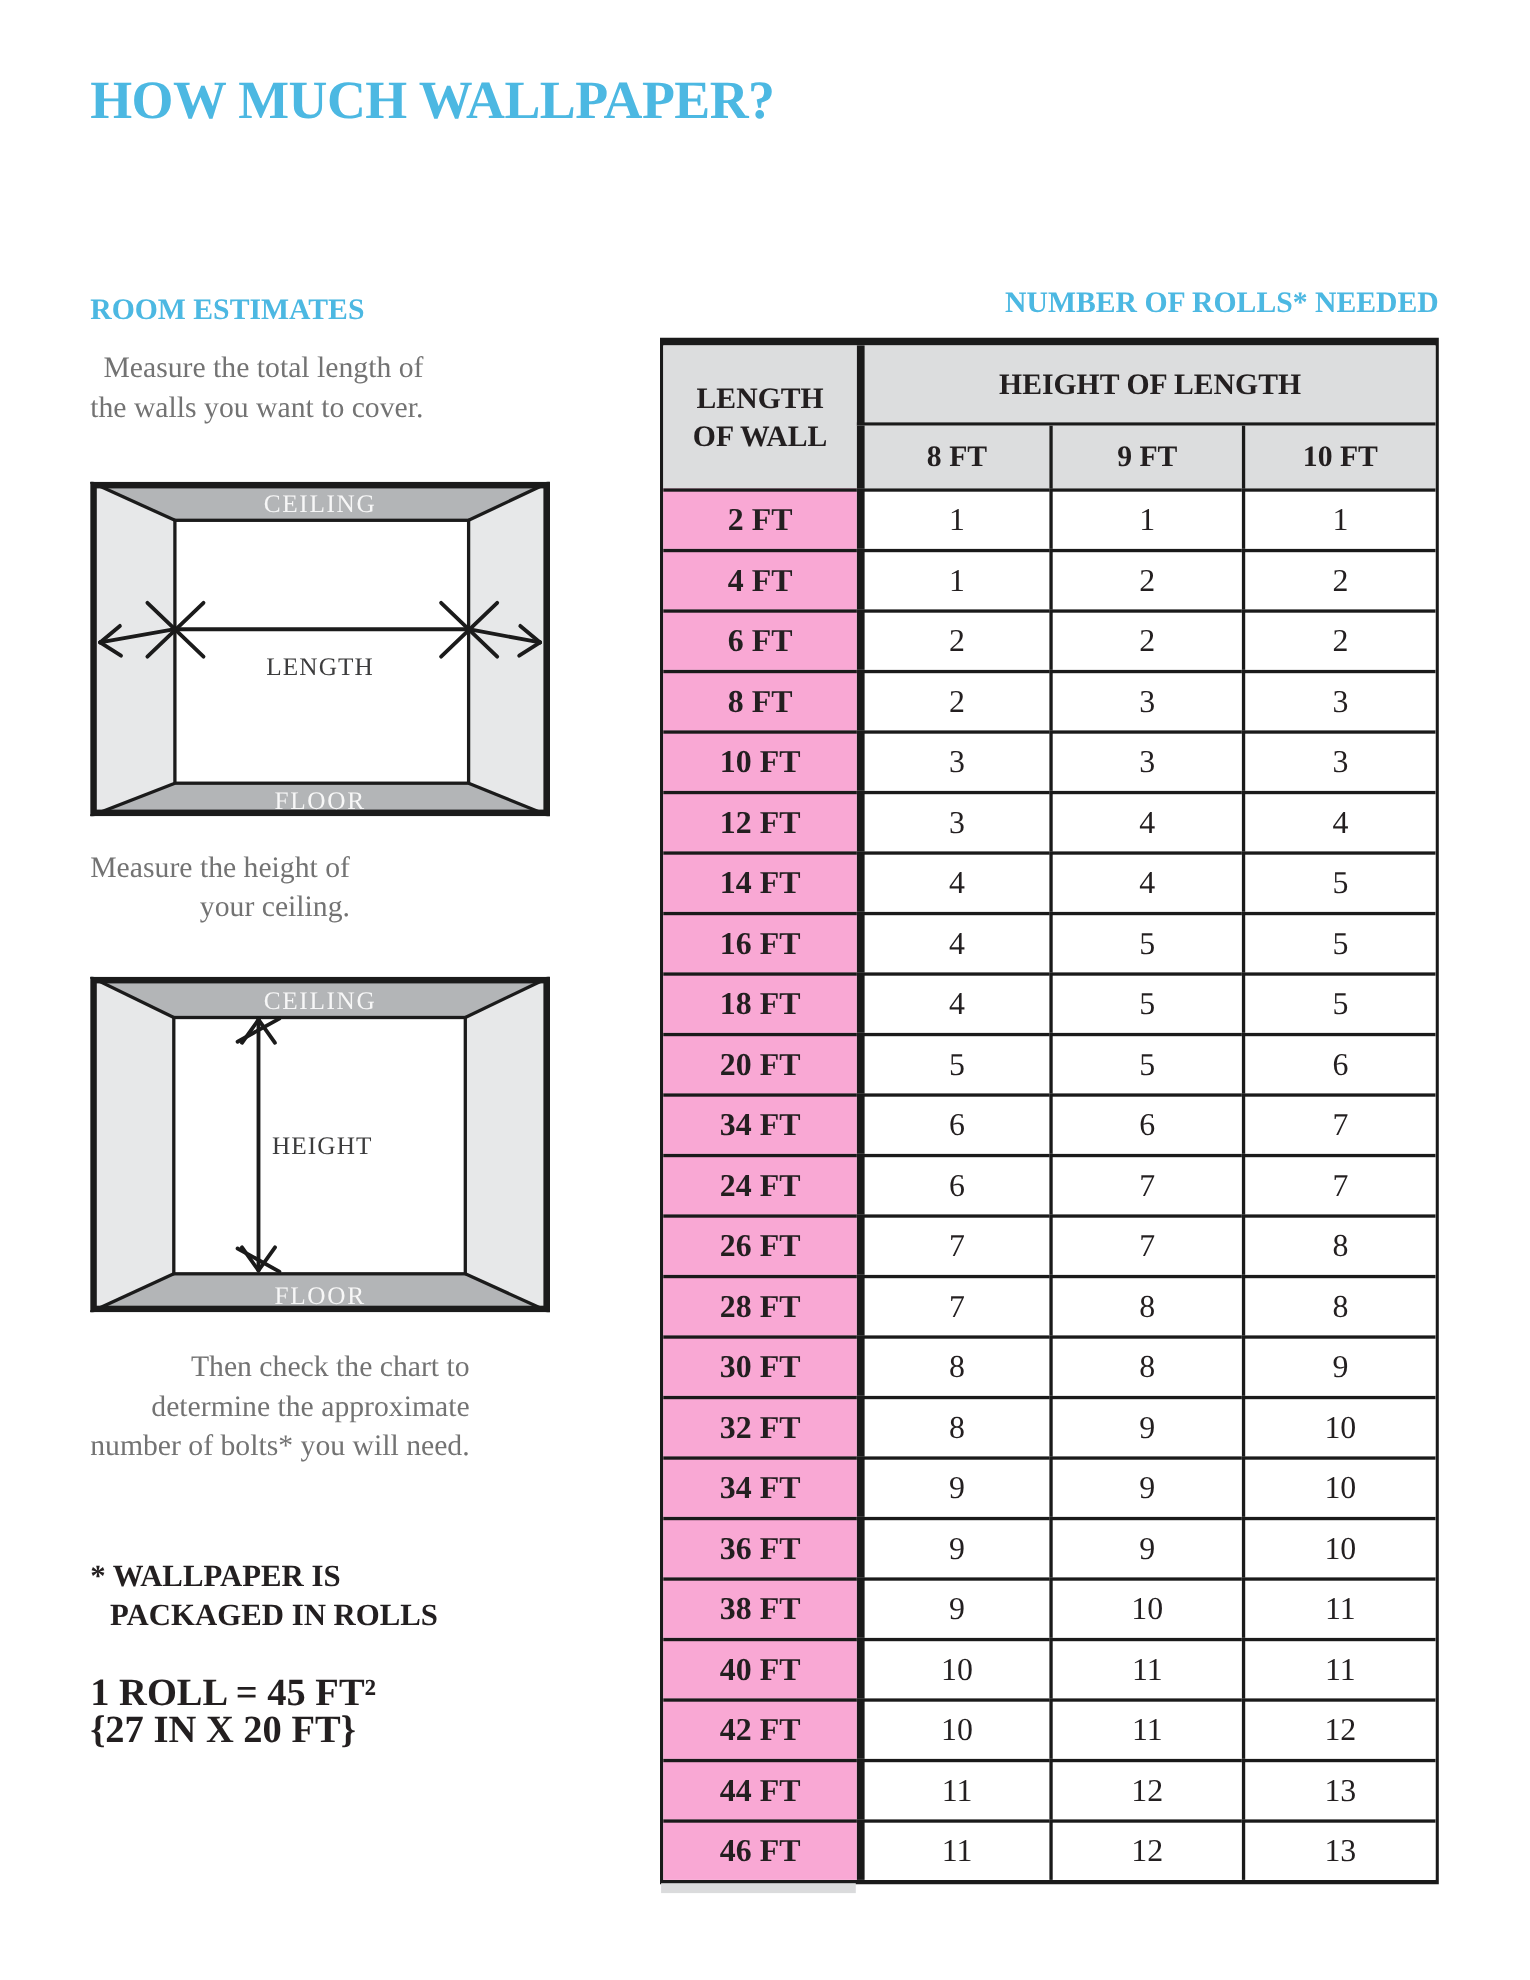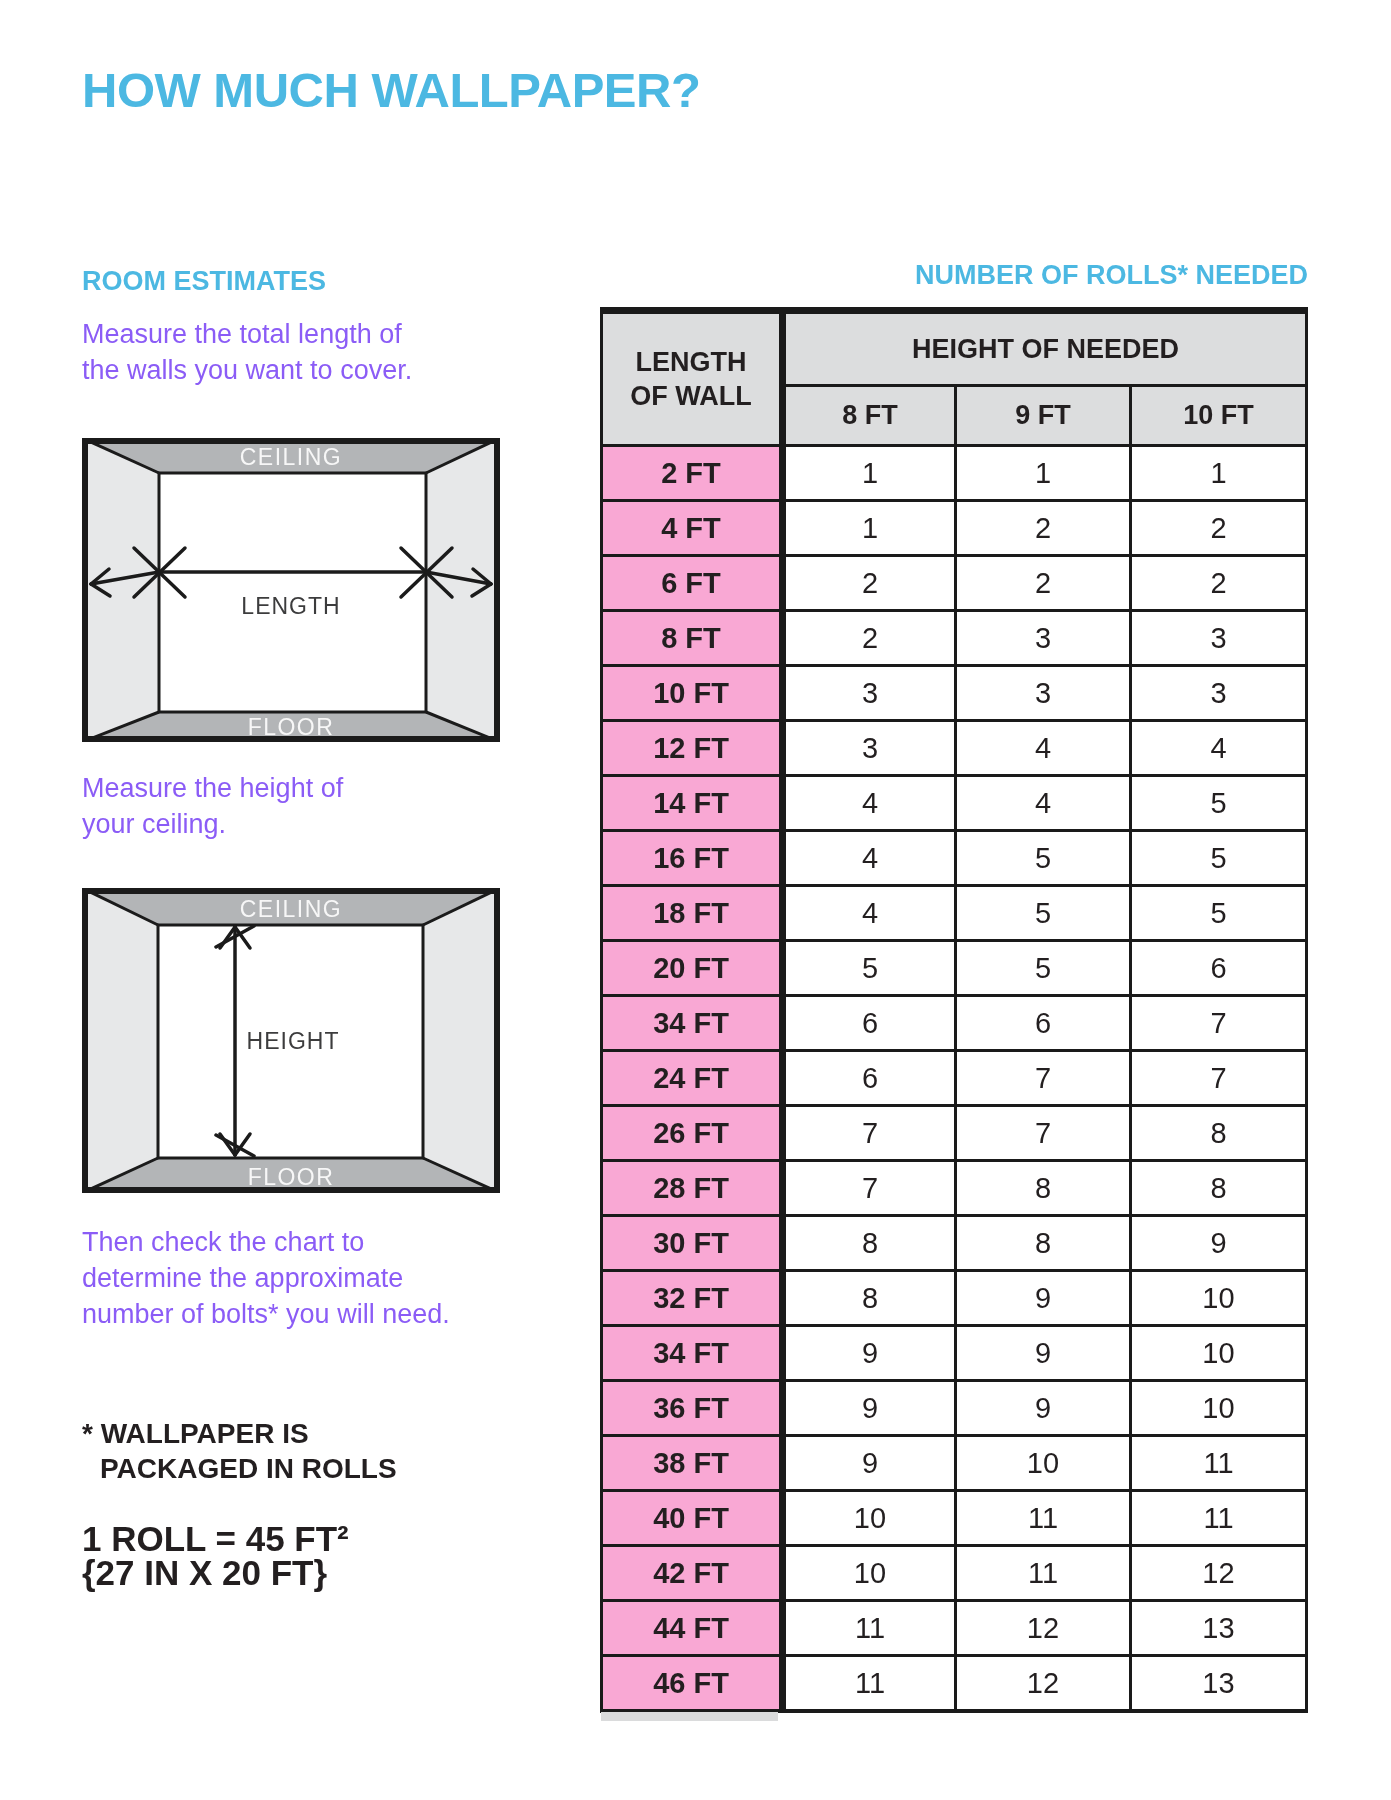--- a/index.html
+++ b/index.html
@@ -5,7 +5,7 @@
   html,body{margin:0;padding:0;background:#ffffff;}
   .page{
     position:relative;width:1391px;height:1800px;background:#ffffff;
-    font-family:Liberation Sans, sans-serif;color:#231f20;overflow:hidden;
+    font-family:Liberation Serif, serif;color:#231f20;overflow:hidden;
   }
   .abs{position:absolute;}
   .page-title{

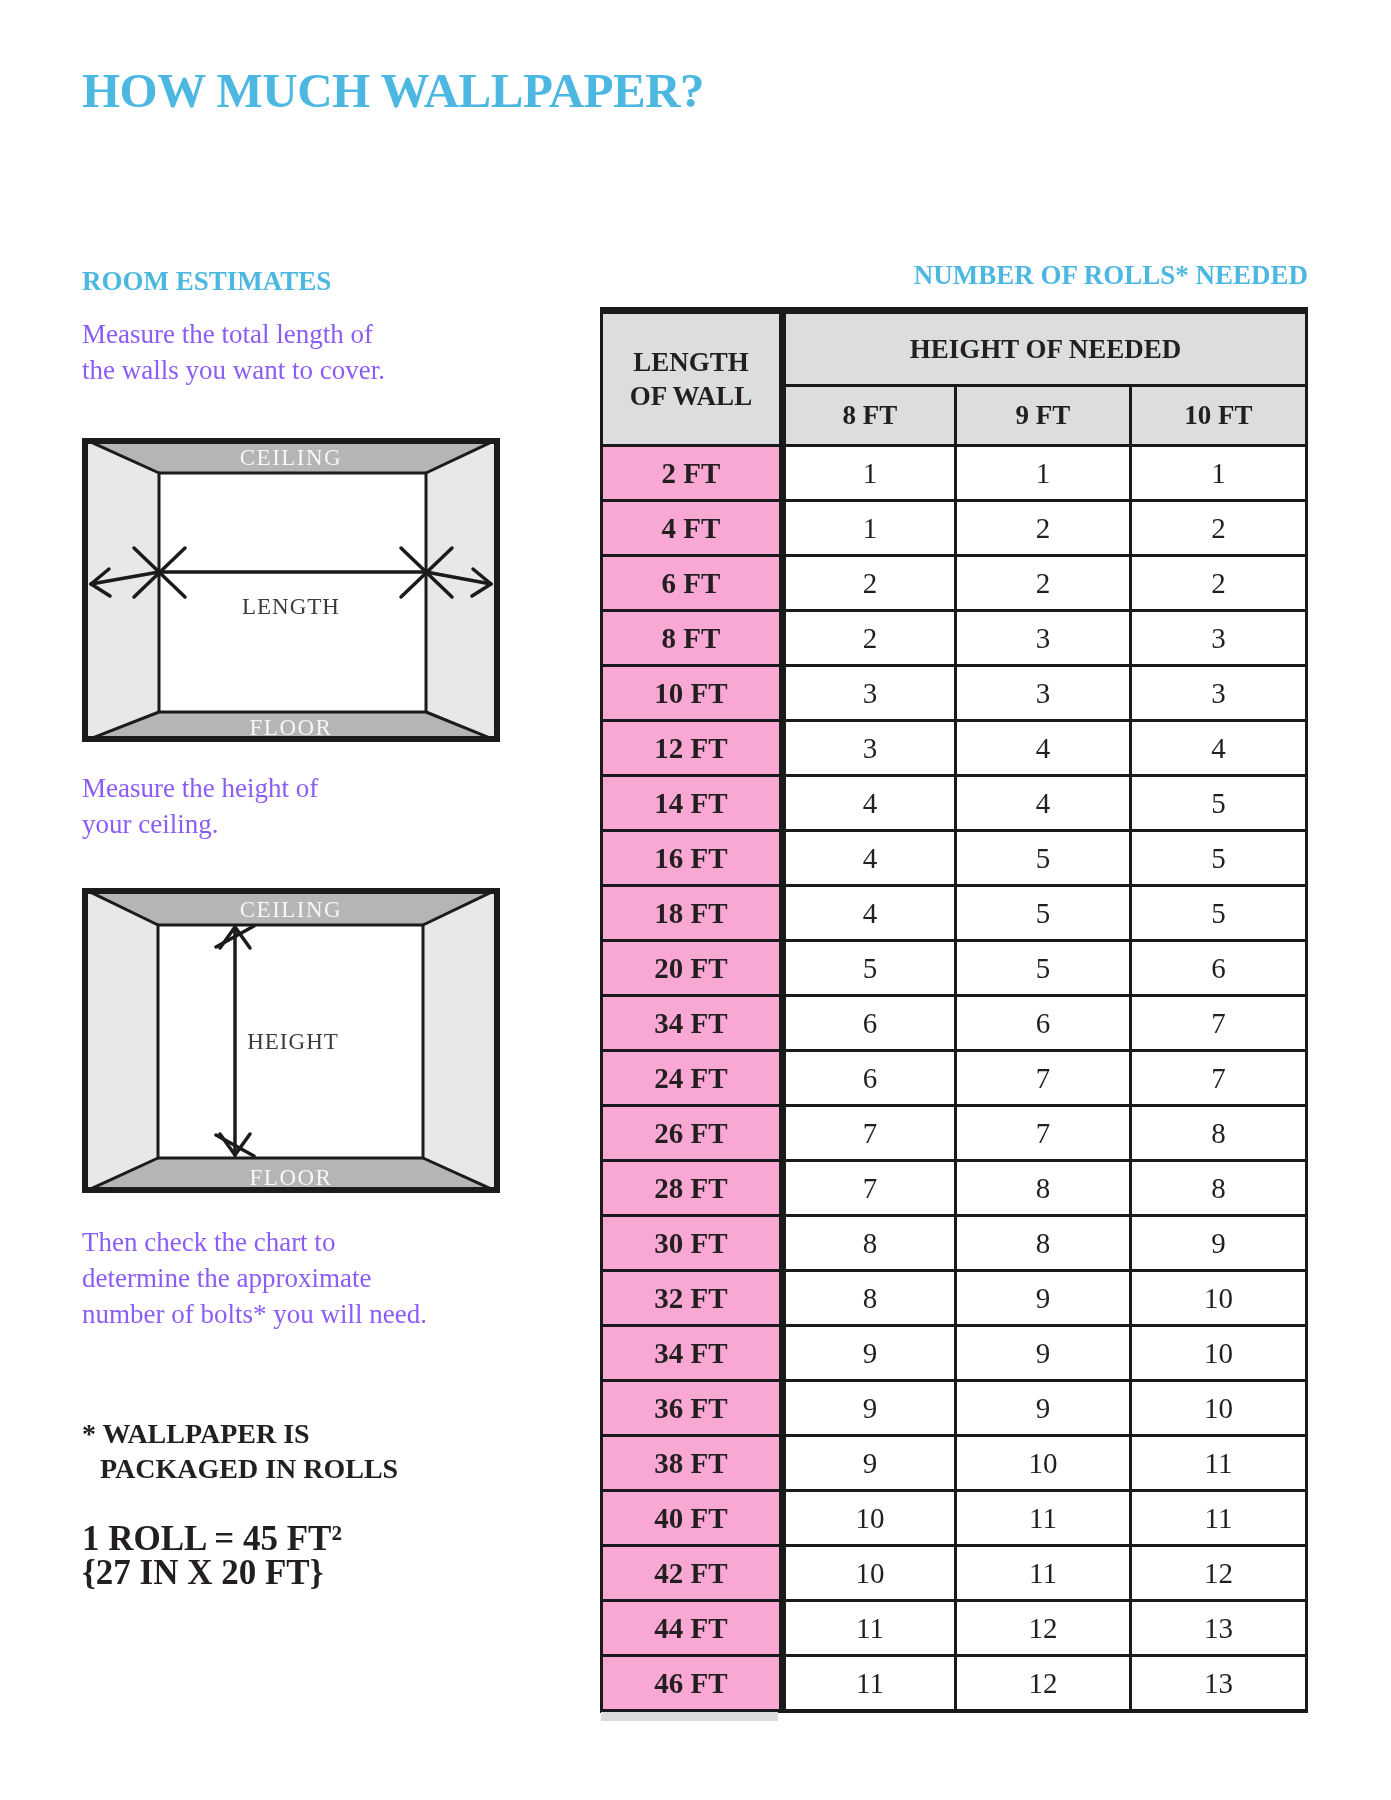--- a/index.html
+++ b/index.html
@@ -18,7 +18,7 @@
   .h-room{left:82px;top:266px;}
   .h-rolls{left:600px;top:260px;width:708px;text-align:right;}
   .body-text{
-    font-size:27px;line-height:36px;color:#8b5cf6;white-space:pre-line;
+    font-size:27px;line-height:36px;color:#737373;white-space:pre-line;text-align:right;
   }
   .p1{left:82px;top:316px;}
   .p2{left:82px;top:770px;}

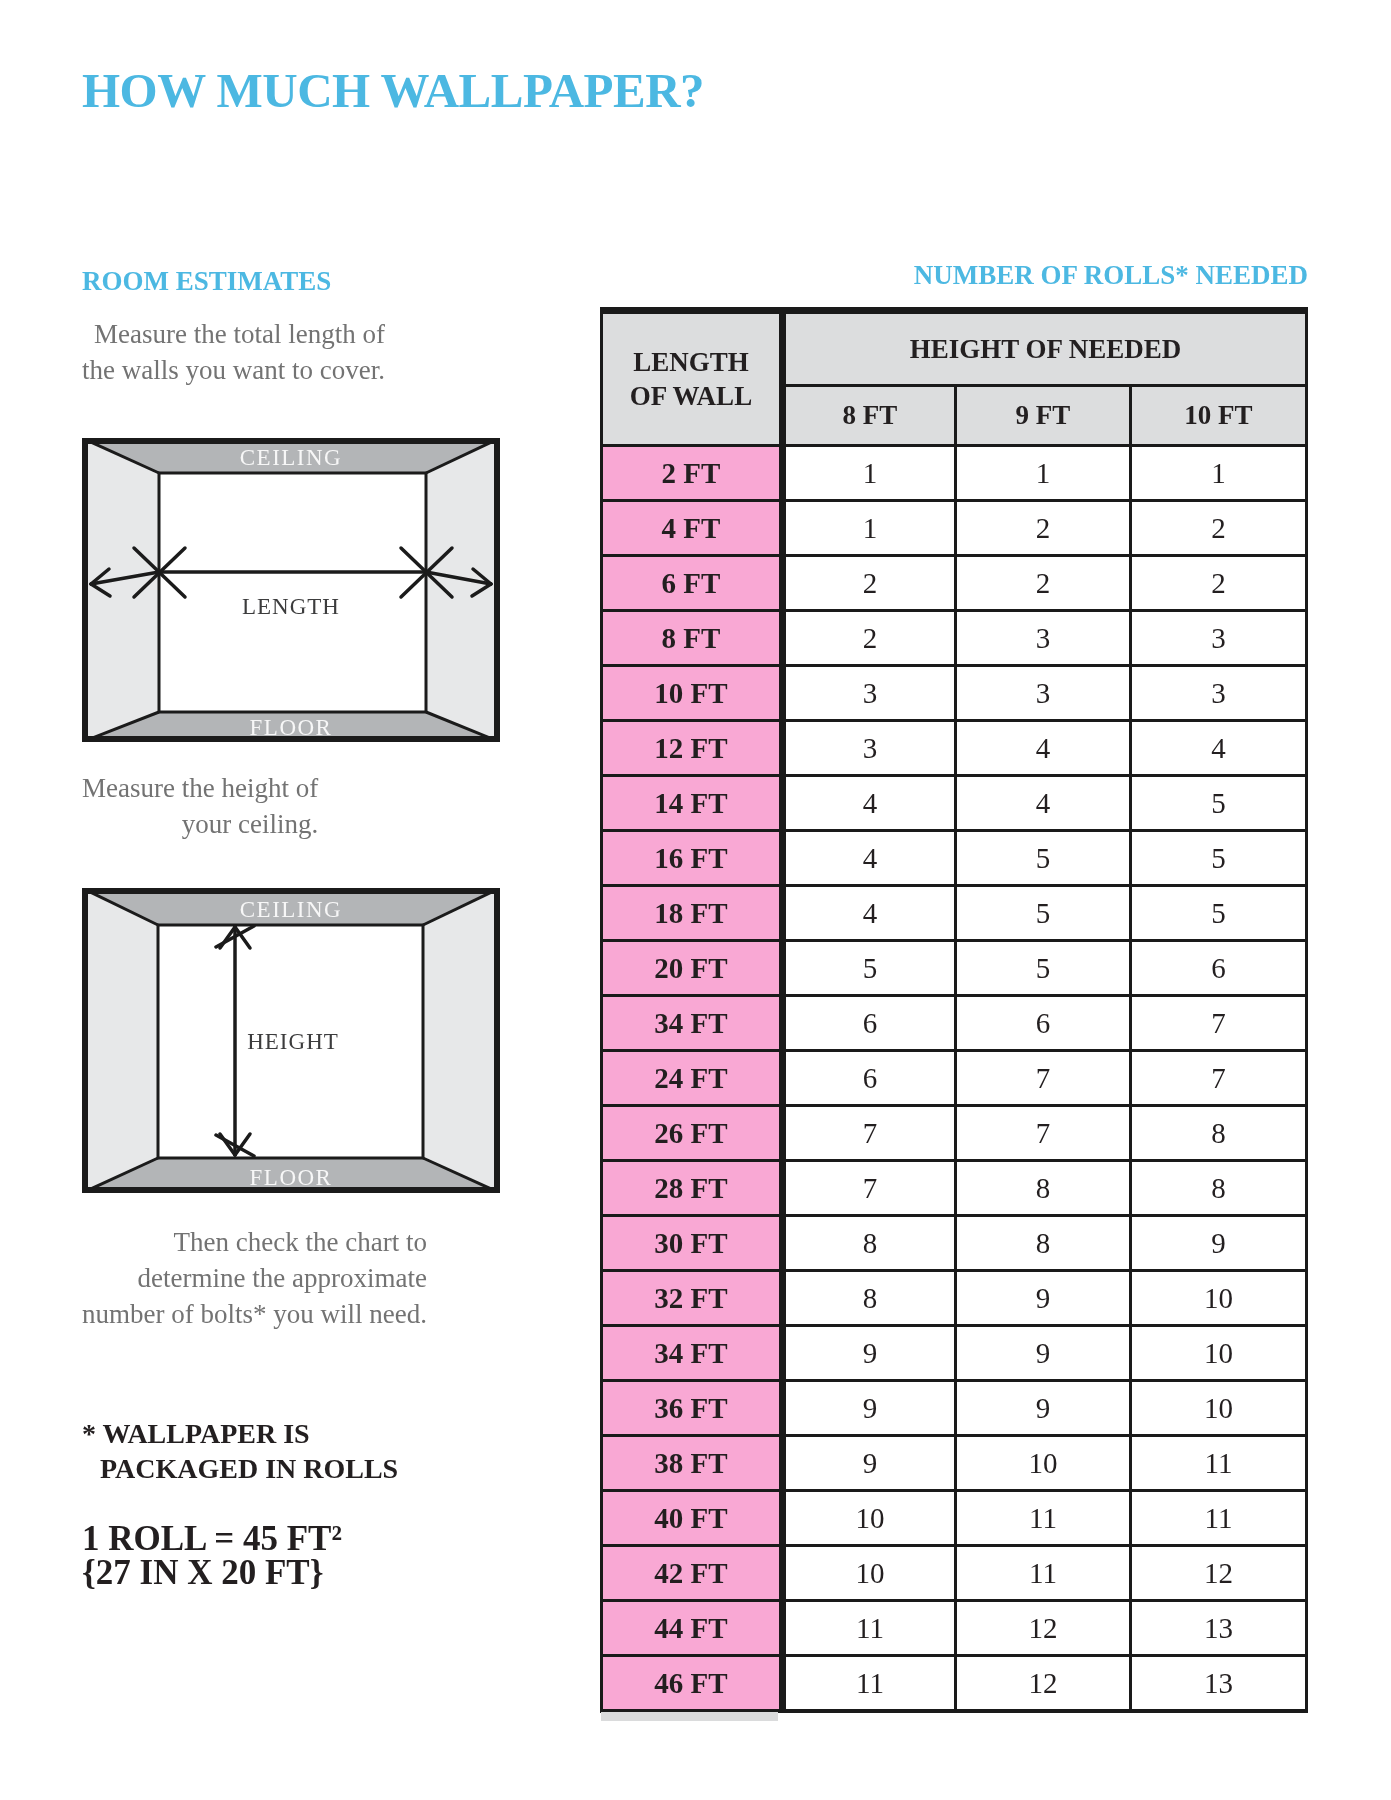--- a/index.html
+++ b/index.html
@@ -151,7 +151,7 @@
   <div class="abs rolls-table">
     <div class="cell c-rowhead">LENGTH
 OF WALL</div>
-    <div class="cell c-grouphead">HEIGHT OF NEEDED</div>
+    <div class="cell c-grouphead">HEIGHT OF LENGTH</div>
     <div class="cell c-colhead first">8 FT</div>
     <div class="cell c-colhead">9 FT</div>
     <div class="cell c-colhead">10 FT</div>

